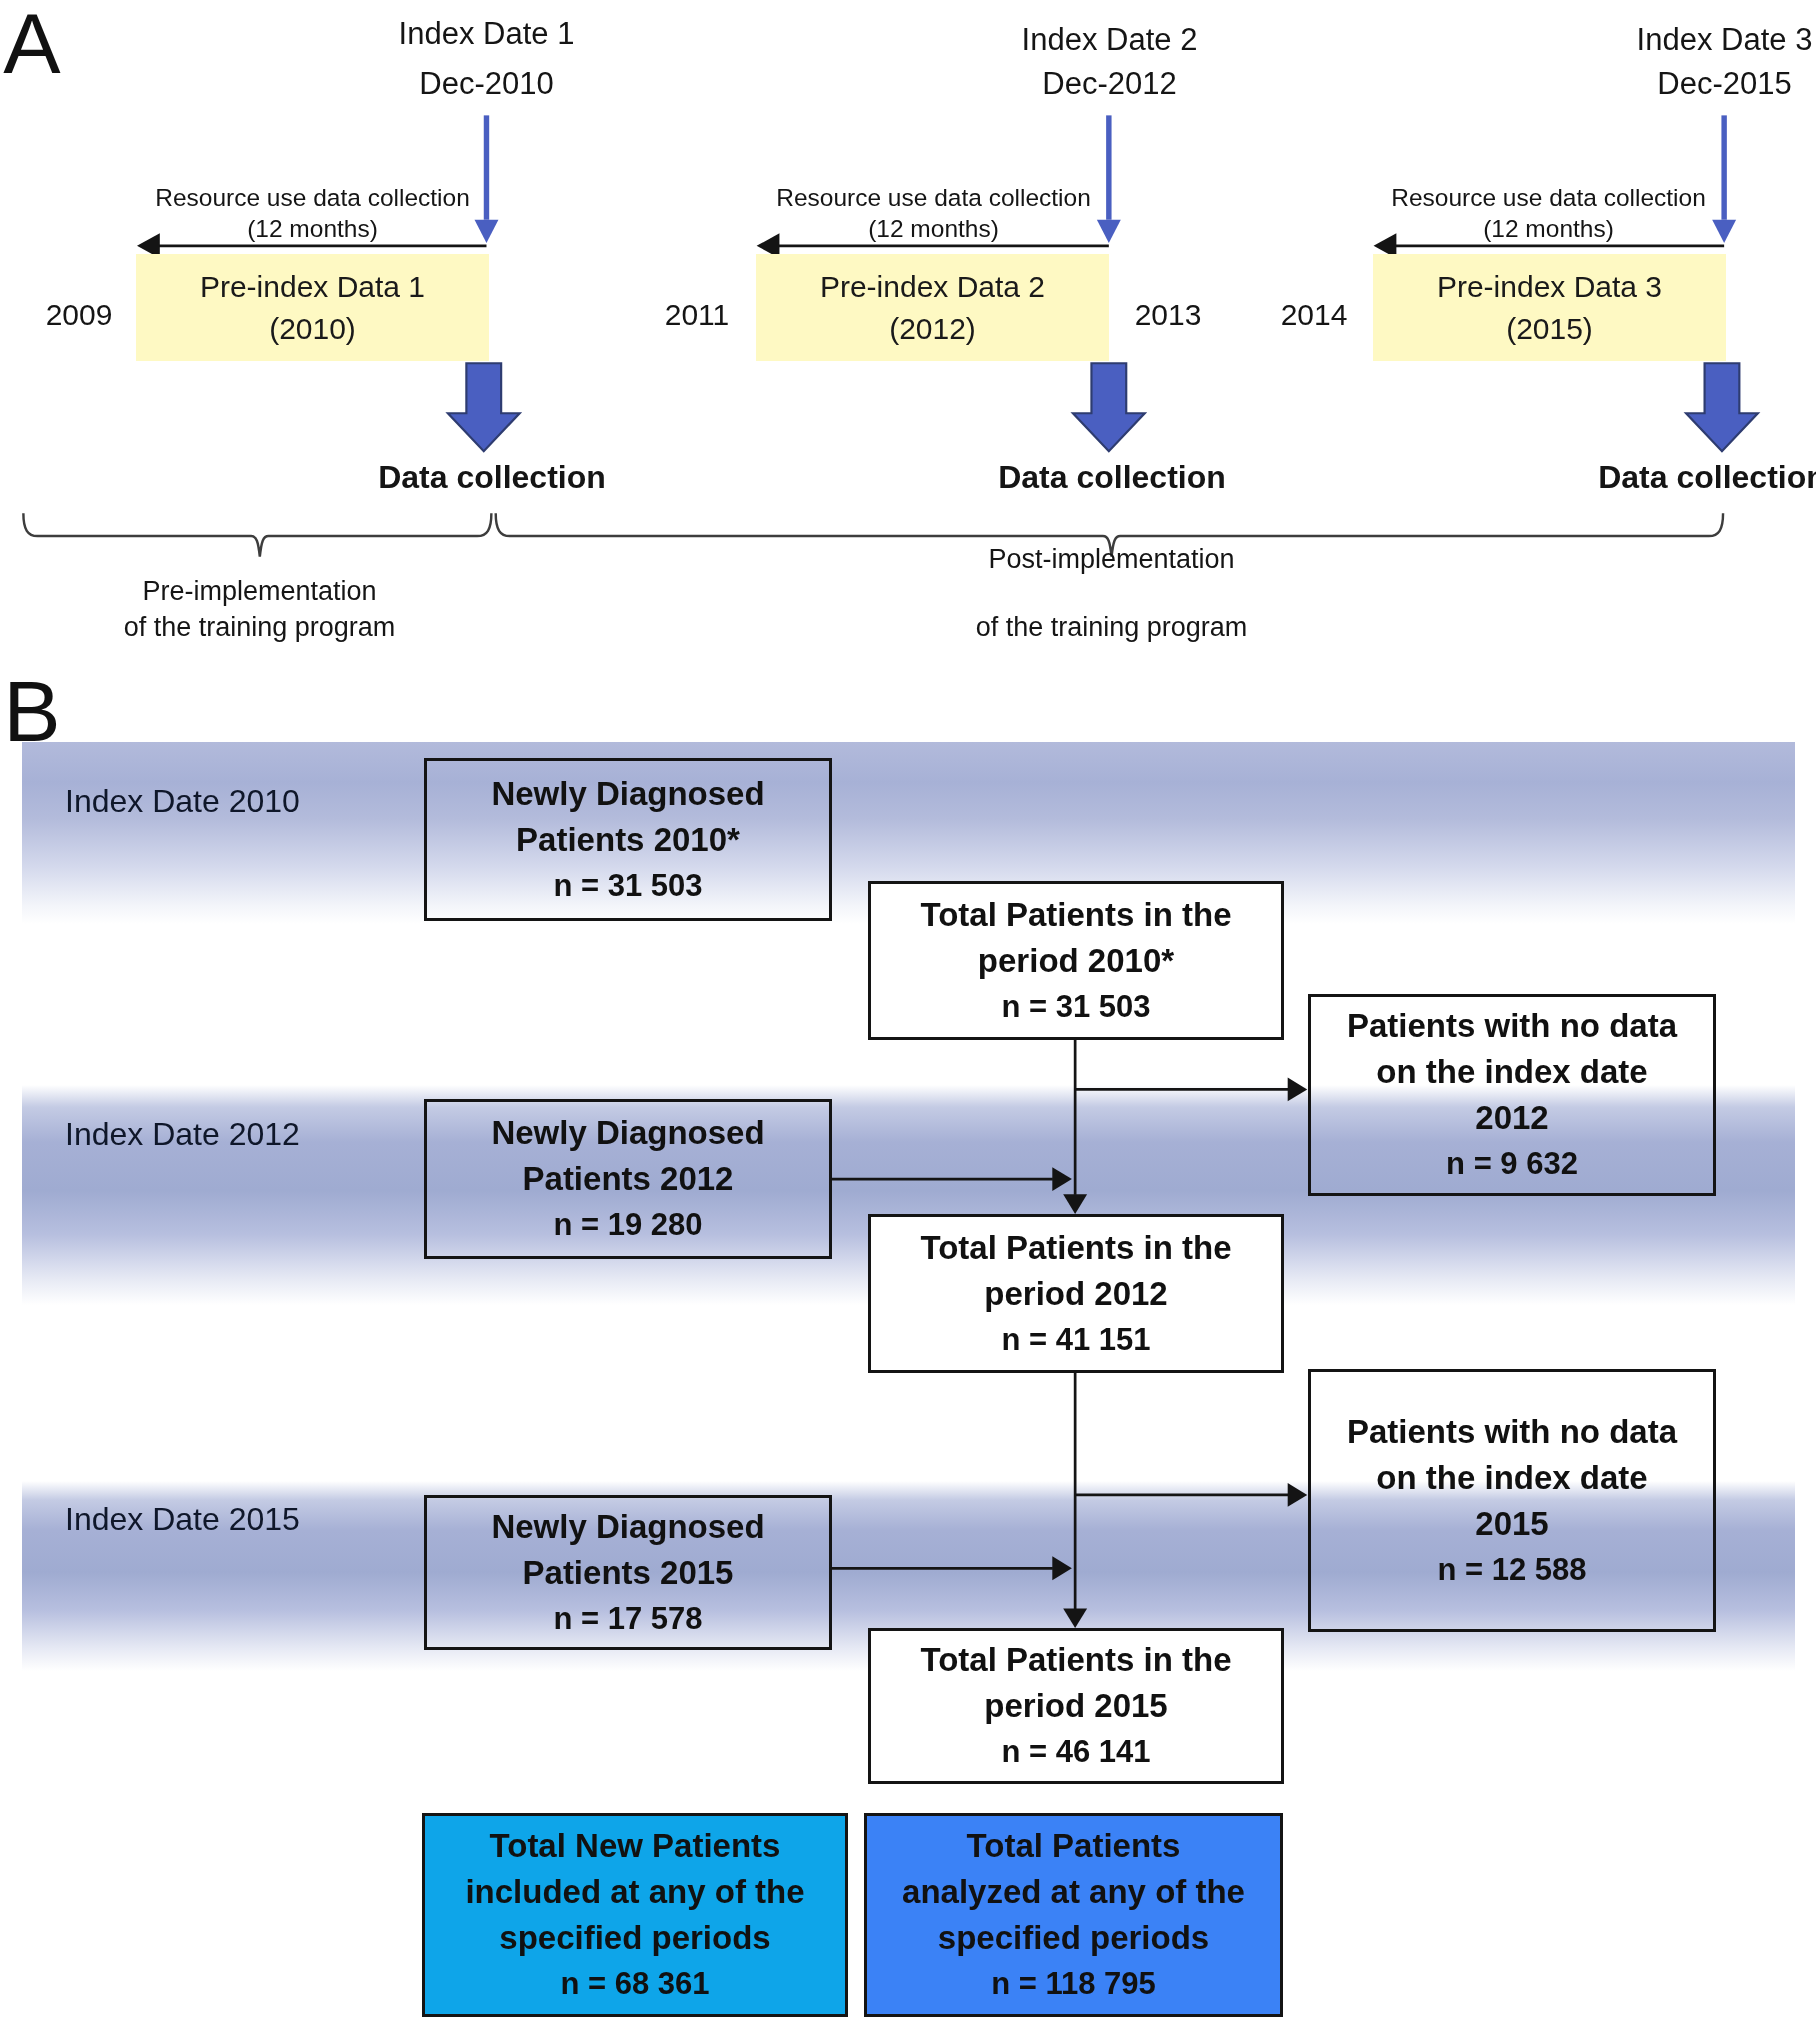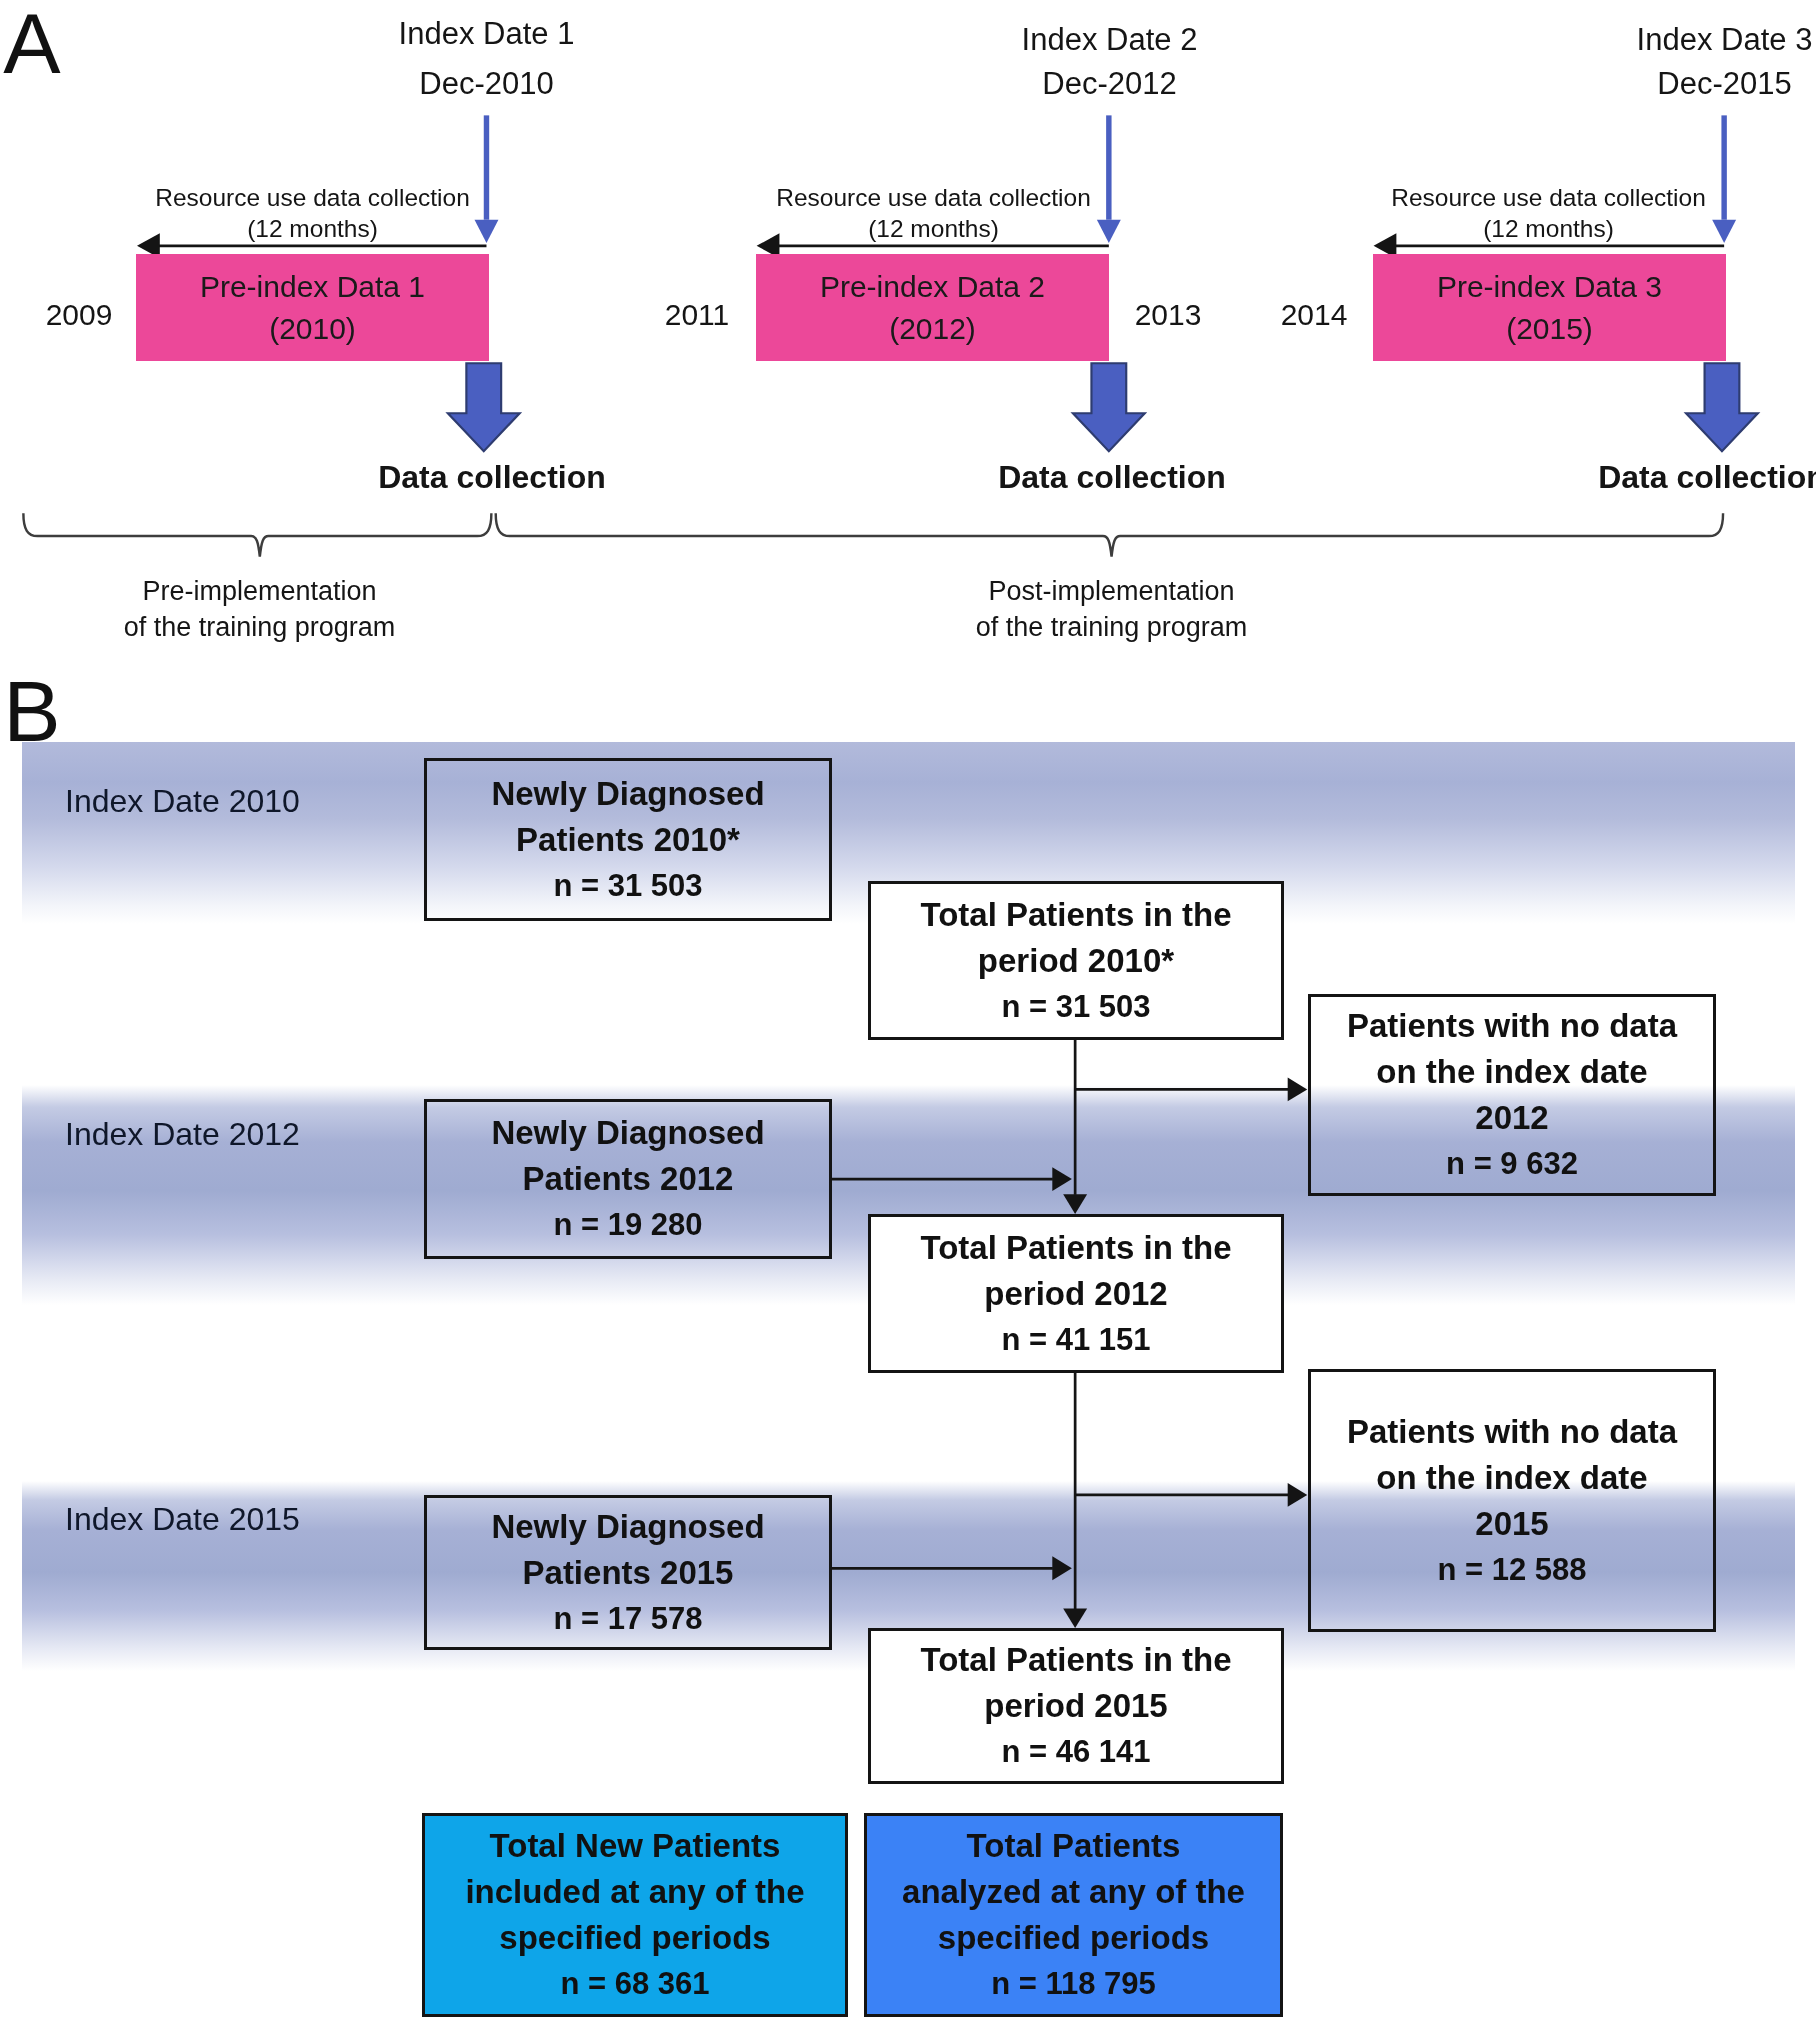--- a/index.html
+++ b/index.html
@@ -13,7 +13,7 @@
   .year{font-size:30px;font-weight:500;}
   .dc{font-size:32px;font-weight:700;text-align:center;}
   .brl{font-size:27px;font-weight:400;}
-  .greybox{position:absolute;background:#ec4899;display:flex;flex-direction:column;justify-content:center;
+  .greybox{position:absolute;background:#fef9c3;display:flex;flex-direction:column;justify-content:center;
            align-items:center;text-align:center;font-size:30px;font-weight:500;color:#1a1a1a;line-height:42px;}
   .band{position:absolute;left:22px;width:1773px;}
   .band-first{background:linear-gradient(180deg,#b2badb 0%,#a7b1d6 22%,#b3bbdb 42%,#d3d8ec 68%,#f3f5fa 90%,#ffffff 100%);}

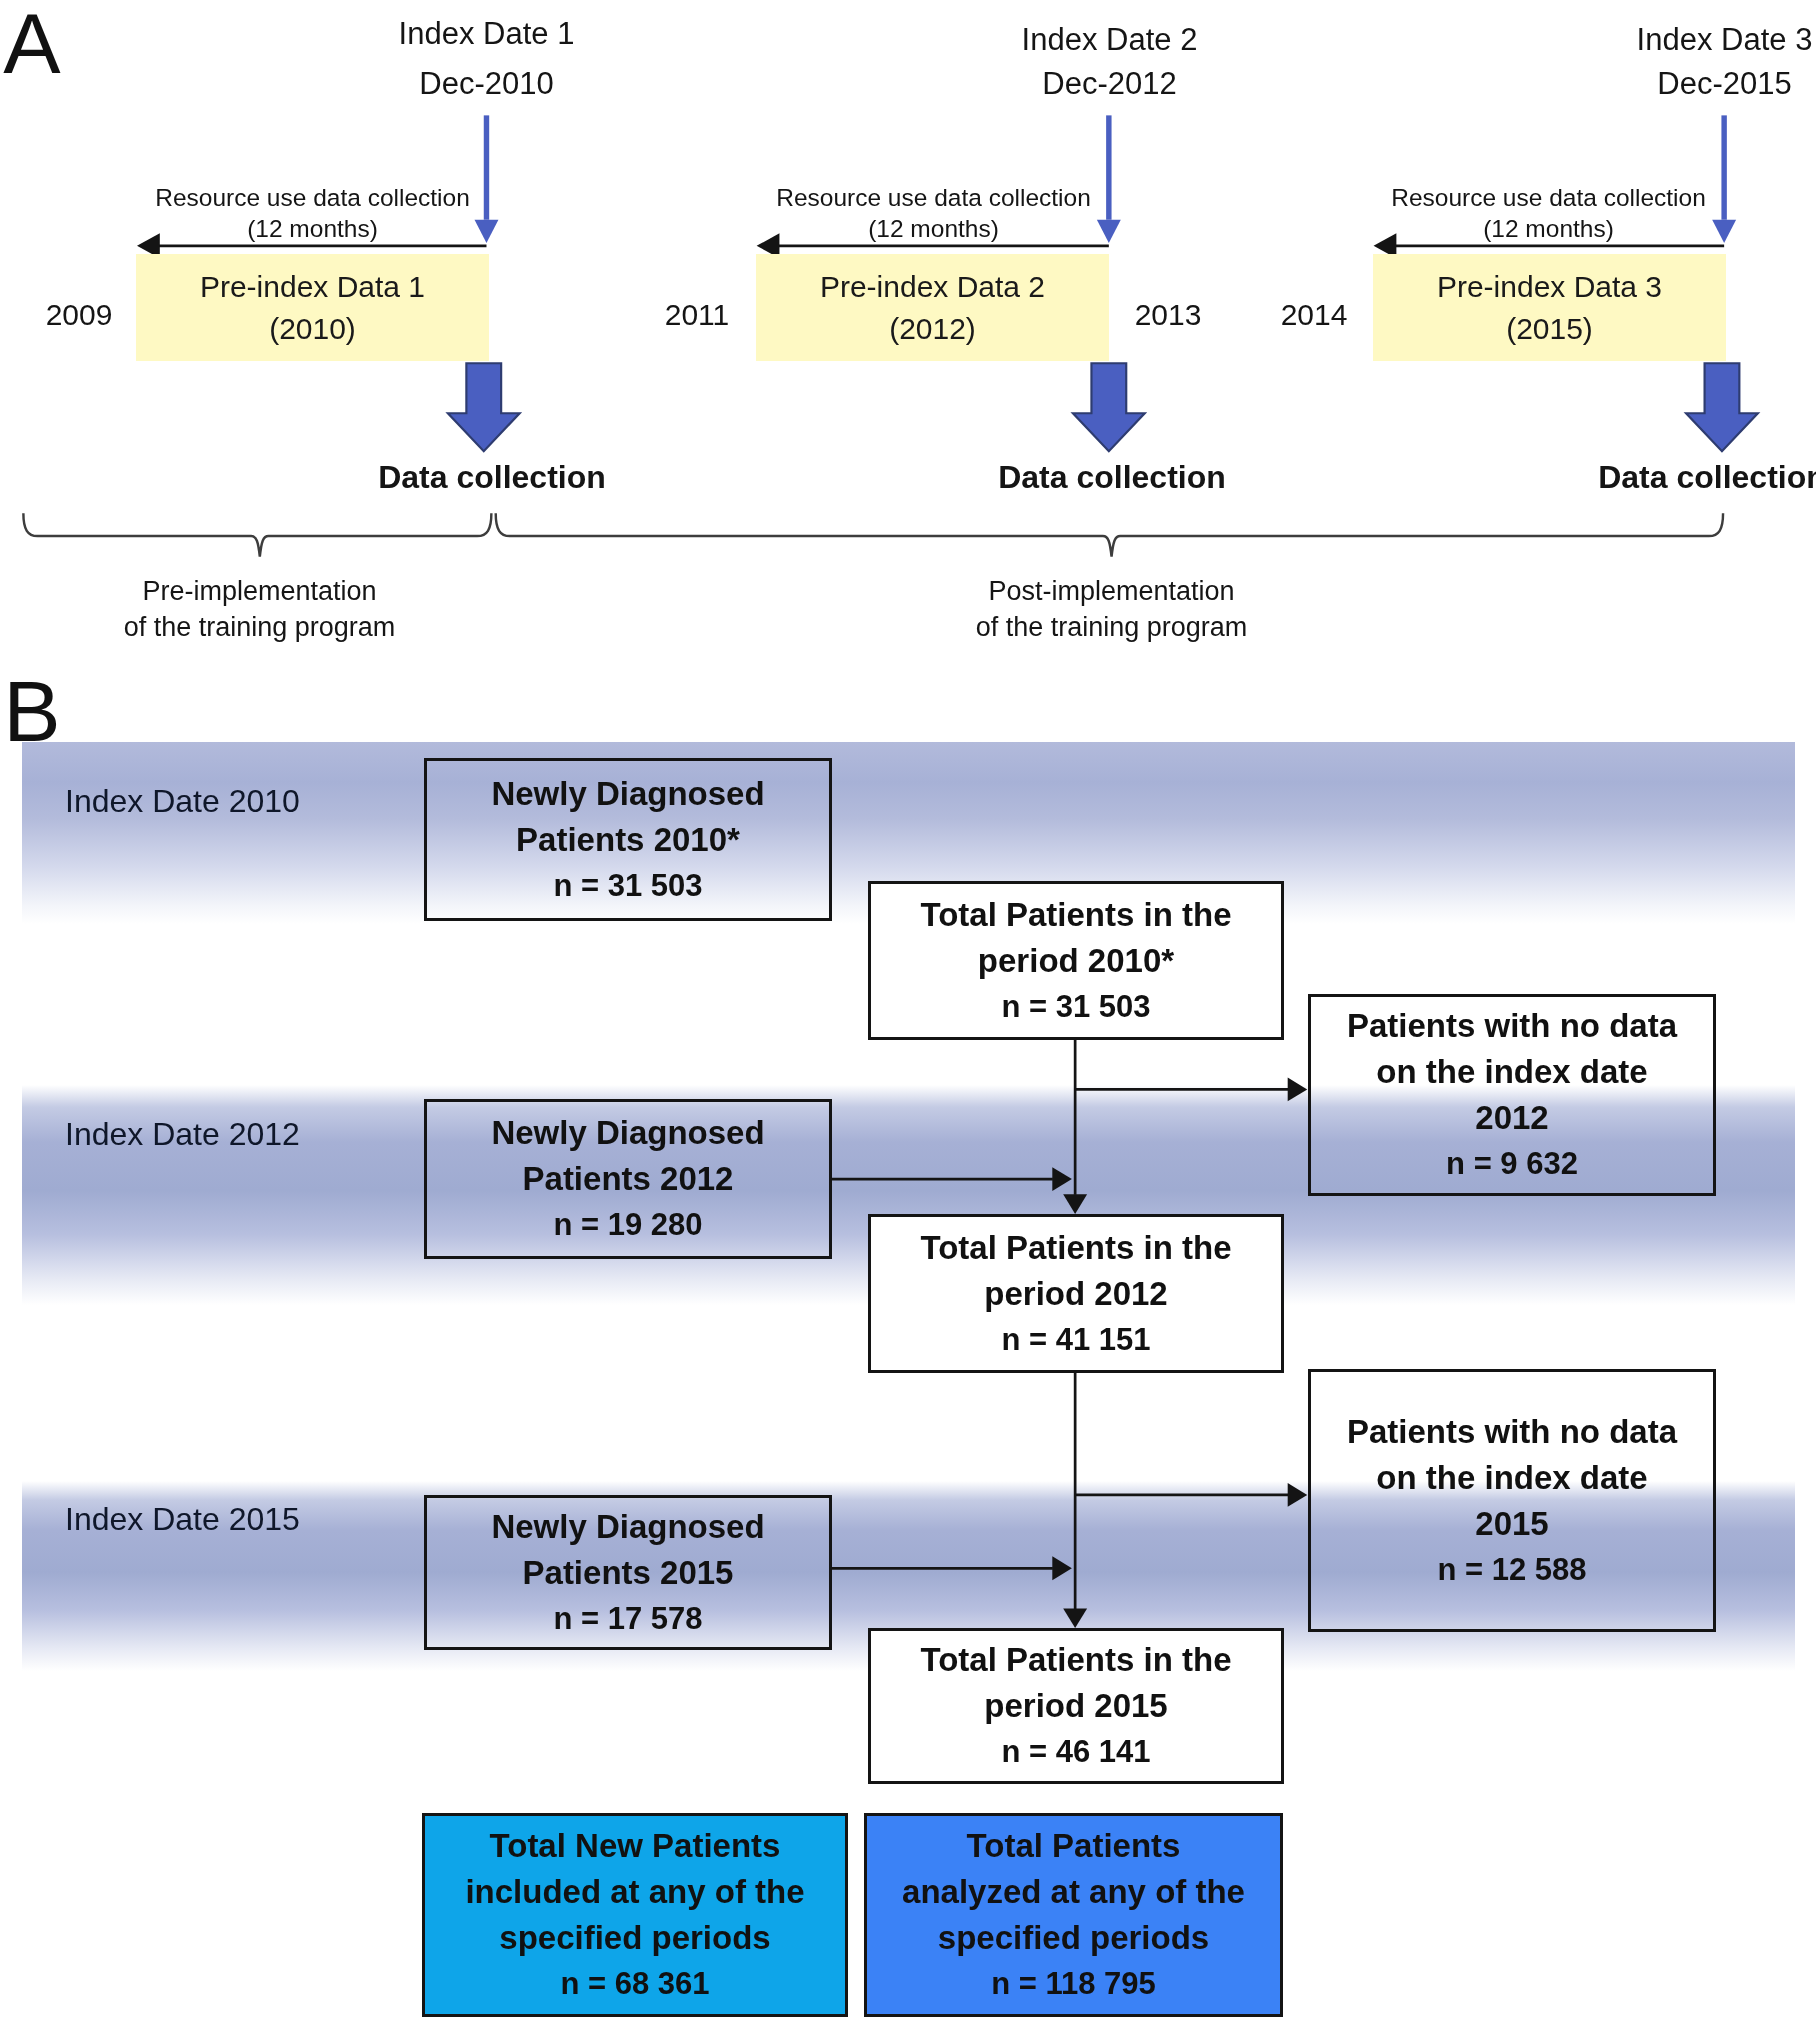--- a/index.html
+++ b/index.html
@@ -145,7 +145,7 @@
 
   <div class="t brl" style="left:15px;top:576px;width:489px;">Pre-implementation</div>
   <div class="t brl" style="left:15px;top:612px;width:489px;">of the training program</div>
-  <div class="t brl" style="left:867px;top:576px;width:489px;">Post-implementation</div>
+  <div class="t brl" style="left:867px;top:544px;width:489px;">Post-implementation</div>
   <div class="t brl" style="left:867px;top:612px;width:489px;">of the training program</div>
 
   <div class="big-letter" style="left:3.3px;top:668px;">B</div>

